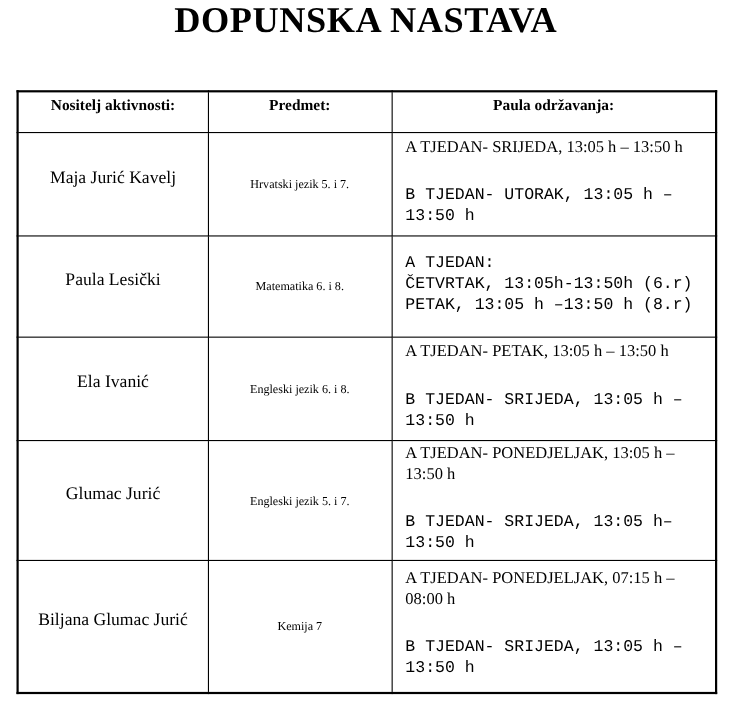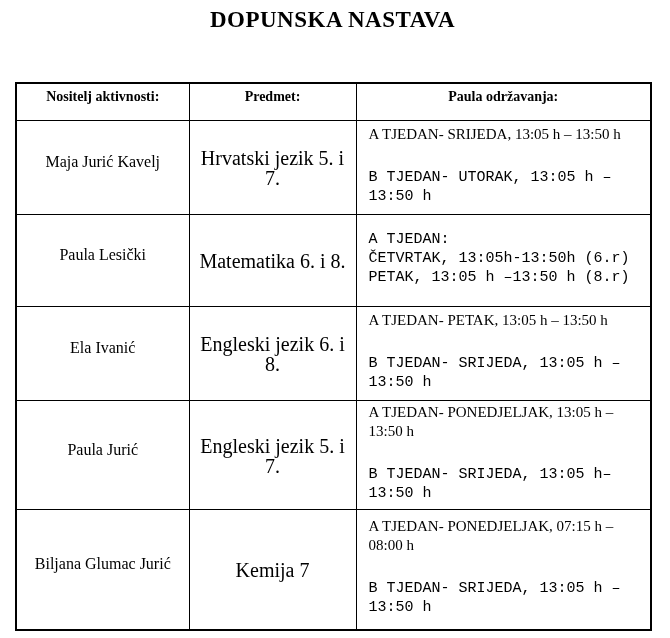--- a/index.html
+++ b/index.html
@@ -24,7 +24,7 @@
     margin: 0;
     text-align: center;
     font-weight: bold;
-    font-size: 23px;
+    font-size: 33px;
     line-height: 29px;
     letter-spacing: 0.5px;
     white-space: nowrap;

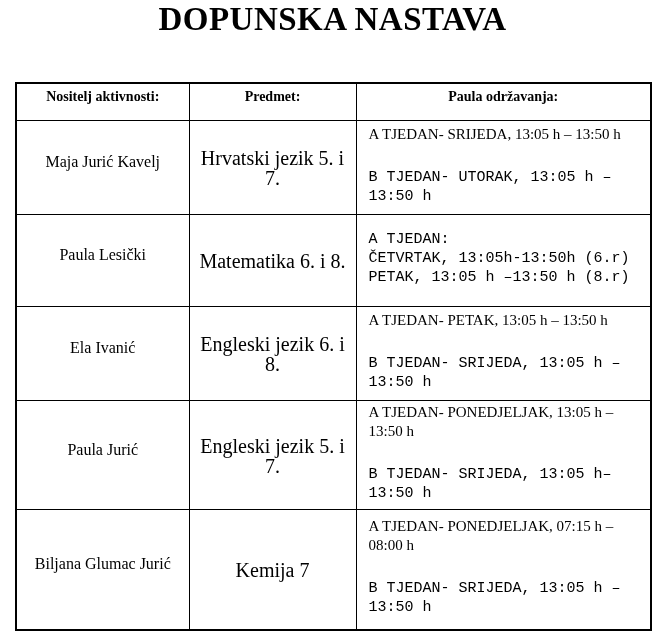--- a/index.html
+++ b/index.html
@@ -65,7 +65,7 @@
   }
   td.col-subject {
     text-align: center;
-    font-size: 20px;
+    font-size: 11px;
     line-height: 20px;
     padding: 12px 4px 10px 4px;
     margin-left: 32px;

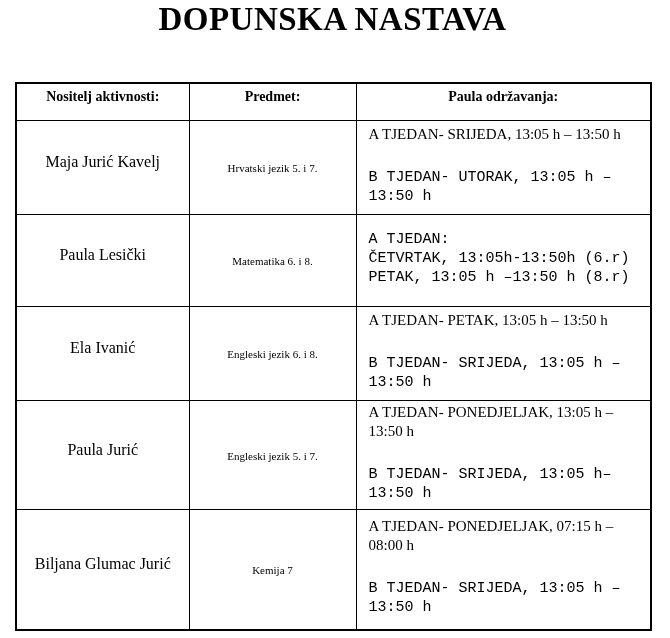--- a/index.html
+++ b/index.html
@@ -136,7 +136,7 @@
           </td>
   </tr>
         <tr>
-    <td class="col-name">Paula Jurić</td>
+    <td class="col-name">Glumac Jurić</td>
     <td class="col-subject">Engleski jezik 5. i 7.</td>
     <td class="col-schedule">
             <div class="sched-group">

